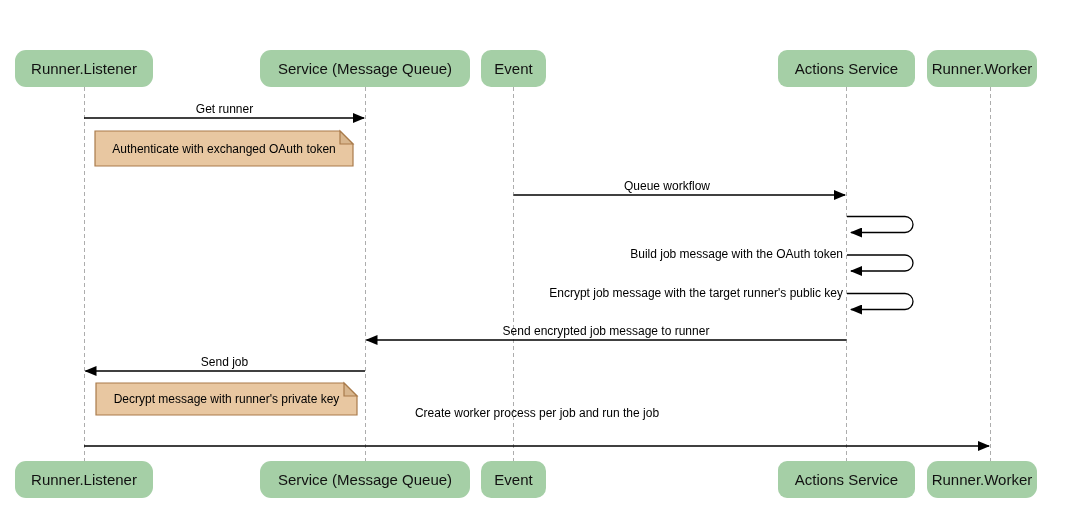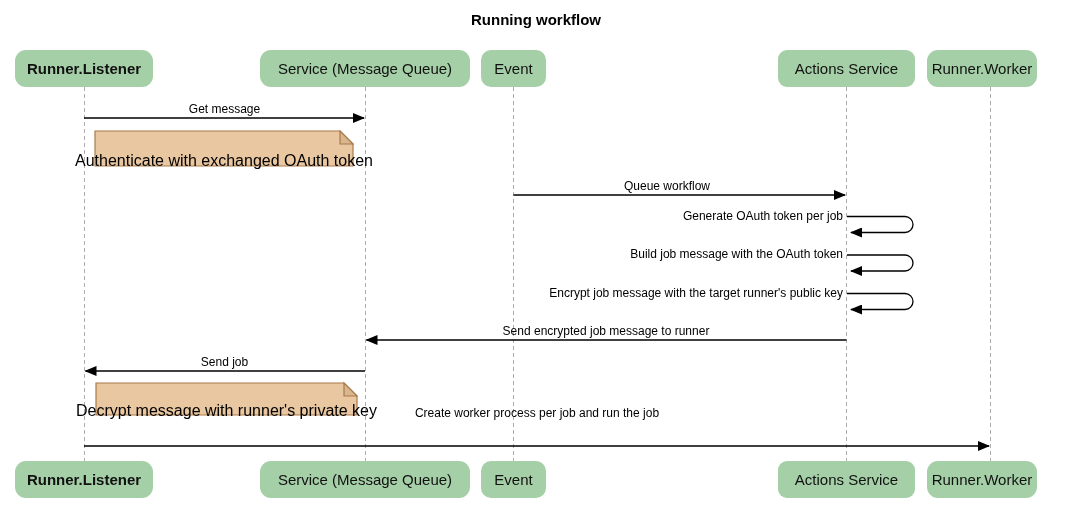--- a/index.html
+++ b/index.html
@@ -79,7 +79,6 @@
 
 <div class="canvas">
 
-  <div class="diagram-title">Running workflow</div>
 
   <svg class="layer" viewBox="0 0 1072 523">
     <defs>

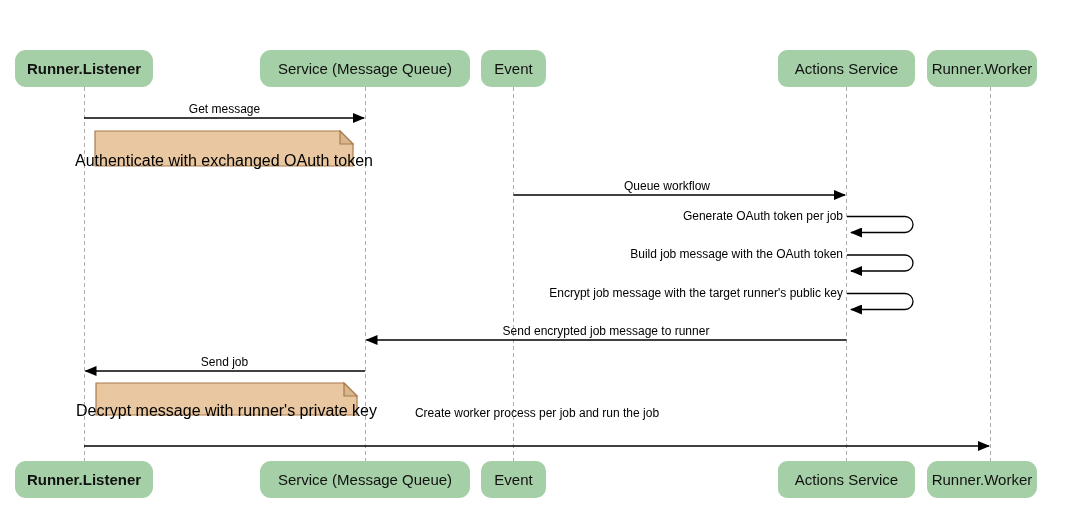--- a/index.html
+++ b/index.html
@@ -40,7 +40,7 @@
   .row-top    { top: 50px; }
   .row-bottom { top: 461px; }
 
-  .p0 { left: 15px;  width: 138px; font-weight: bold; }
+  .p0 { left: 15px;  width: 138px; }
   .p1 { left: 260px; width: 210px; }
   .p2 { left: 481px; width: 65px; border-radius: 10px;  }
   .p3 { left: 778px; width: 137px; border-radius: 9px; }

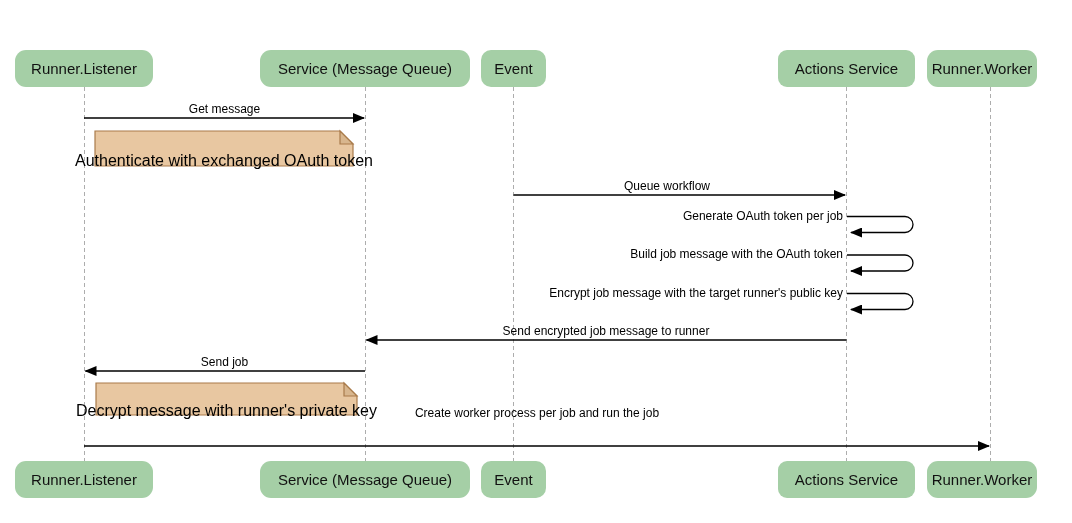--- a/index.html
+++ b/index.html
@@ -146,7 +146,7 @@
       <span>Runner.Worker</span>
     </div>
 
-  <div class="msg-label" style="left:84px;  width:281px; top:102px;">Get message</div>
+  <div class="msg-label" style="left:84px;  width:281px; top:102px;">Get runner</div>
   <div class="msg-label" style="left:500px; width:334px; top:179px;">Queue workflow</div>
 
   <div class="msg-label right-align" style="right:229px; top:209px;">Generate OAuth token per job</div>

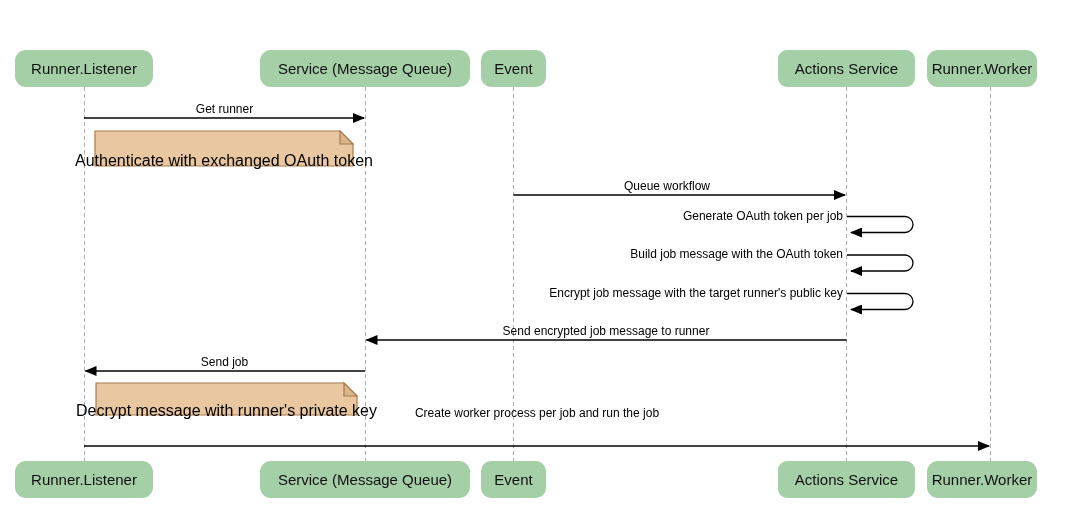--- a/index.html
+++ b/index.html
@@ -65,13 +65,12 @@
 
   .note-label {
     position: absolute;
-    font-size: 16px;
+    font-size: 12px;
     color: #000000;
     display: flex;
     align-items: center;
     justify-content: center;
     white-space: nowrap;
-    margin-top: 12px;
   }
 </style>
 </head>

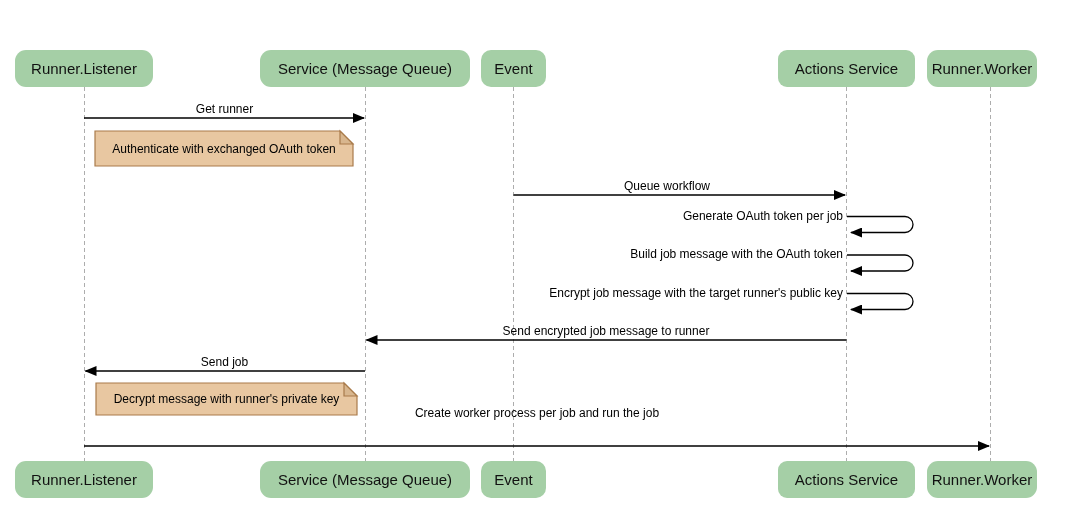--- a/index.html
+++ b/index.html
@@ -148,7 +148,6 @@
   <div class="msg-label" style="left:84px;  width:281px; top:102px;">Get runner</div>
   <div class="msg-label" style="left:500px; width:334px; top:179px;">Queue workflow</div>
 
-  <div class="msg-label right-align" style="right:229px; top:209px;">Generate OAuth token per job</div>
   <div class="msg-label right-align" style="right:229px; top:247px;">Build job message with the OAuth token</div>
   <div class="msg-label right-align" style="right:229px; top:286px;">Encrypt job message with the target runner's public key</div>
 

